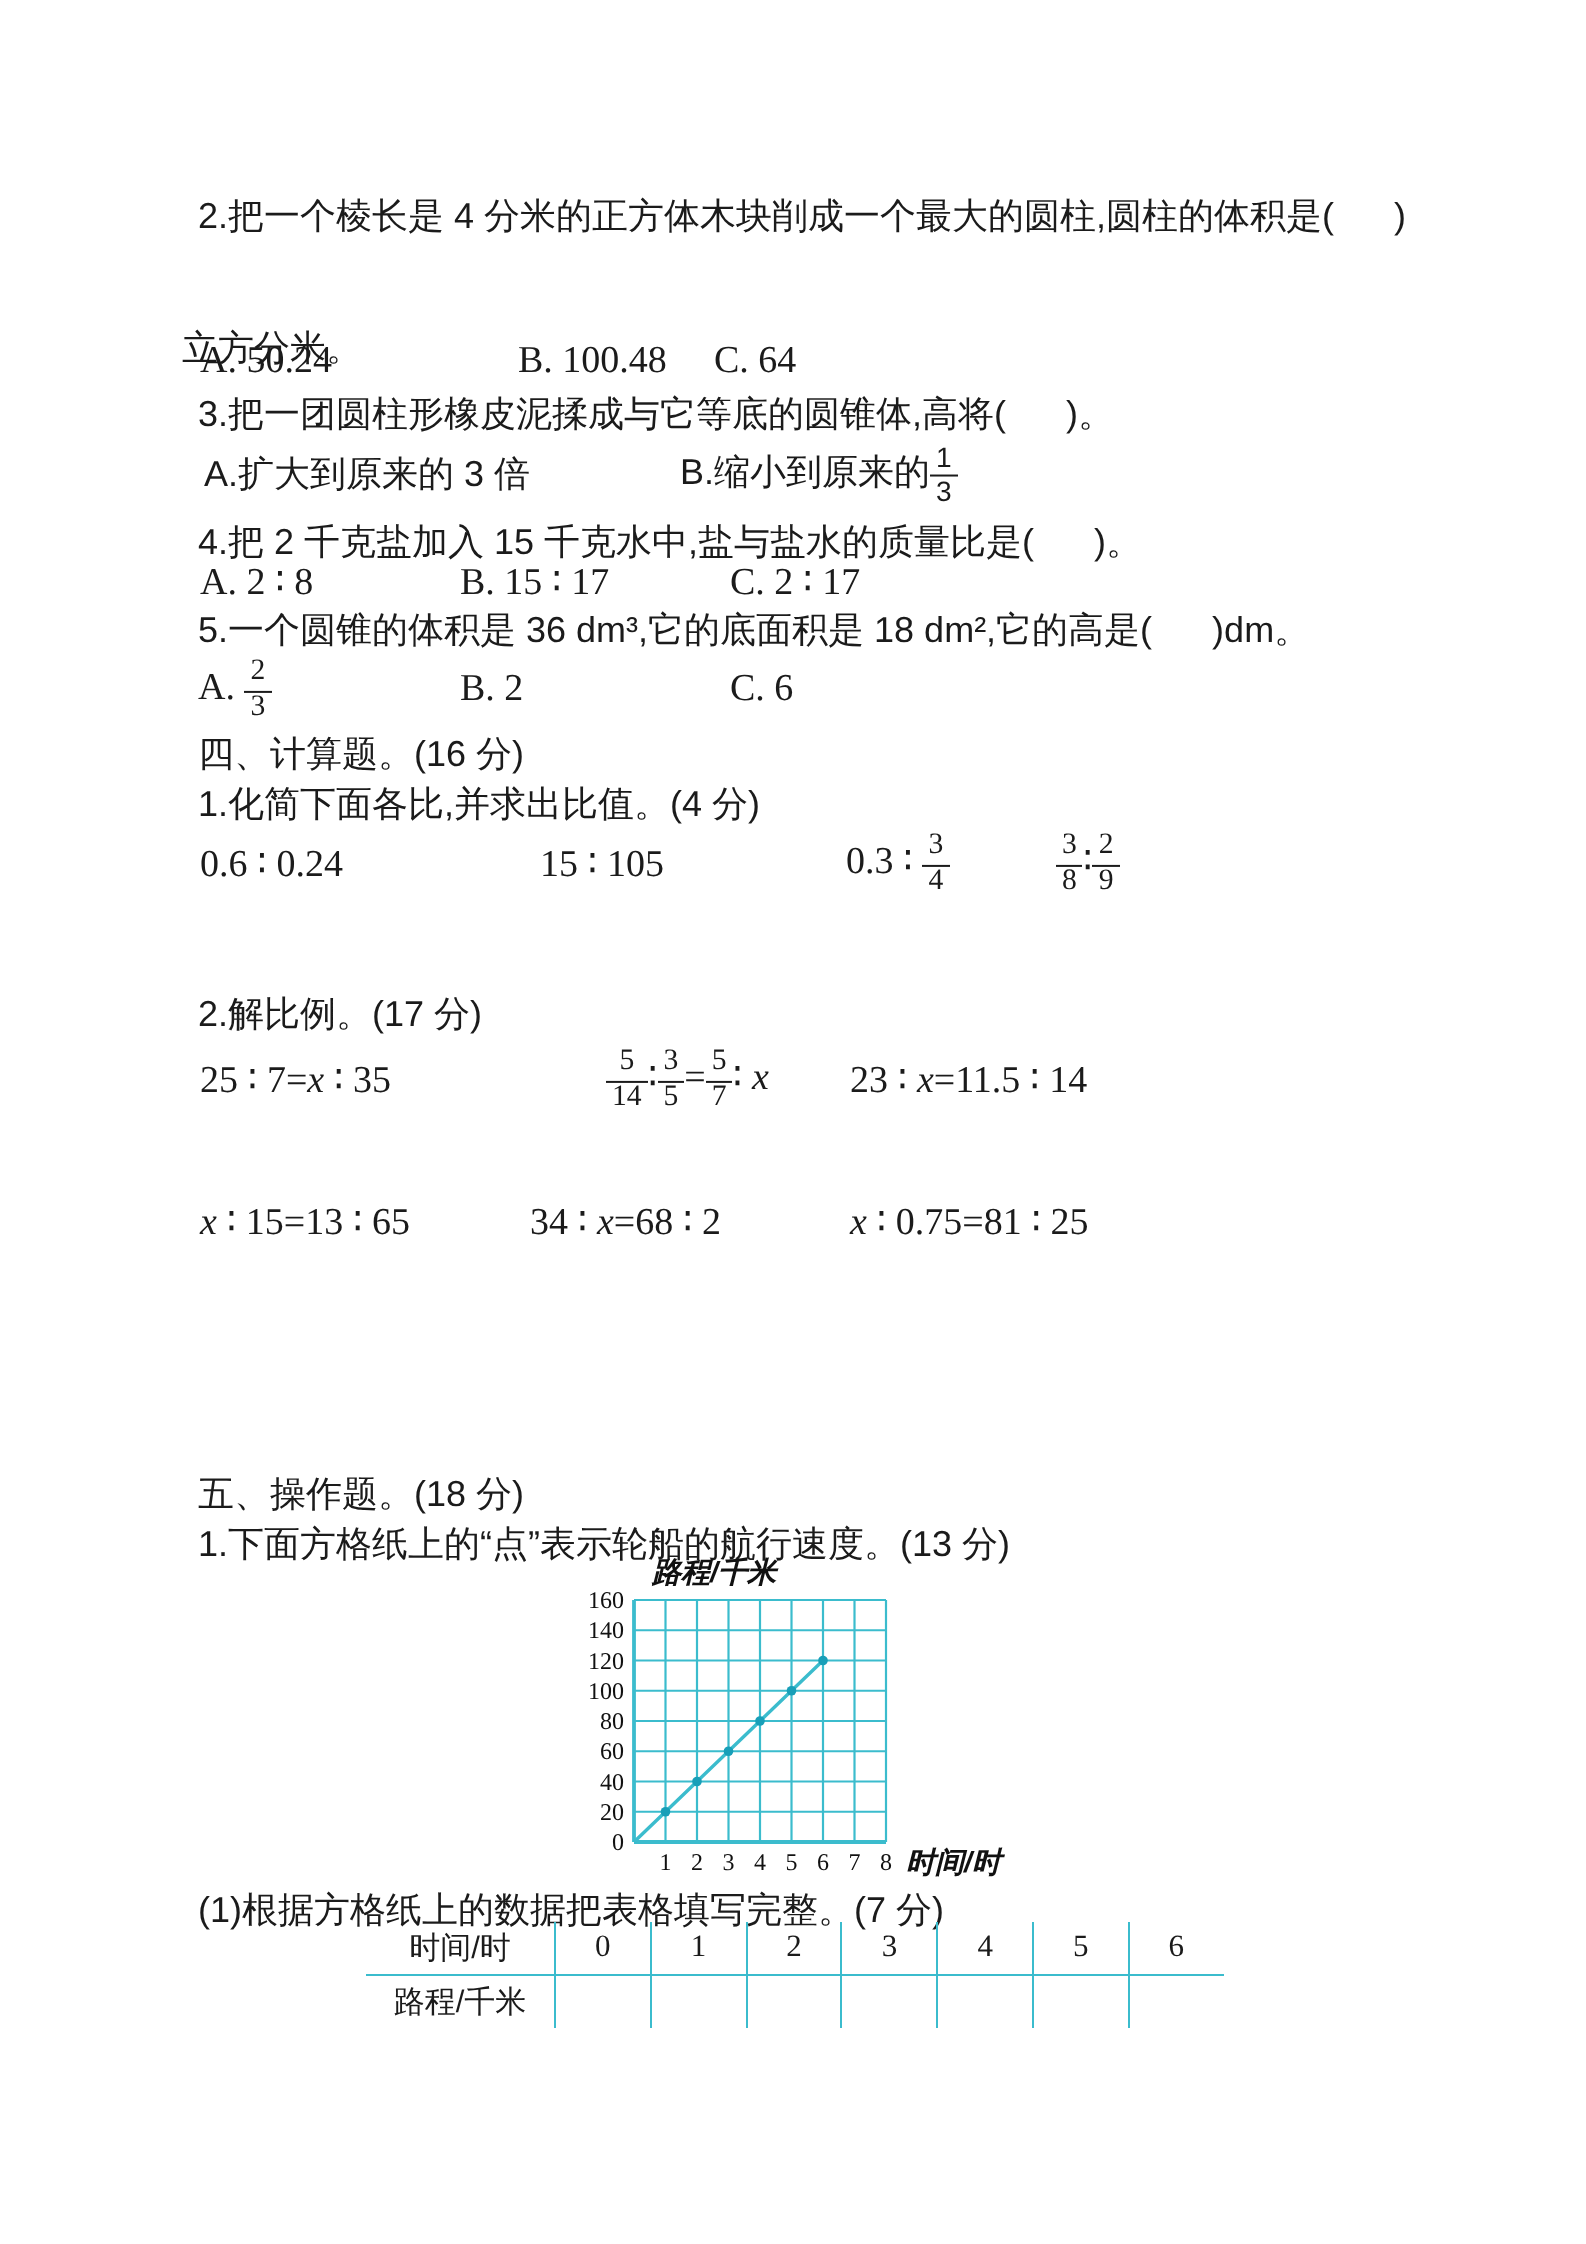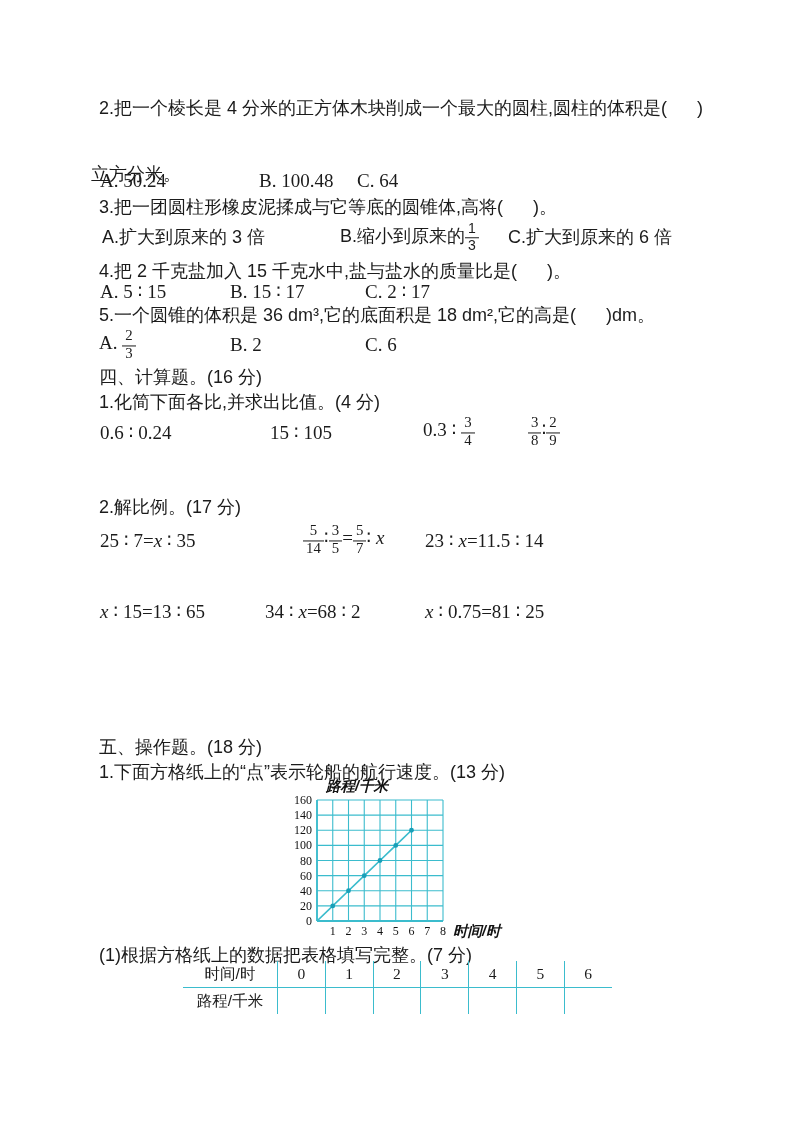--- a/index.html
+++ b/index.html
@@ -43,7 +43,6 @@
 <div class="row" style="left:102px;top:217px;text-decoration:underline;">
   <span class="line">A.扩大到原来的 3 倍</span>
   <span class="line" style="left:238px;">B.缩小到原来的<span class="frac"><span class="fnum">1</span><span class="fden">3</span></span></span>
-  <span class="line" style="left:406px;">C.扩大到原来的 6 倍</span>
 </div>
 
 <div class="abs line" style="left:99px;top:258px;width:620px;">4.把 2 千克盐加入 15 千克水中,盐与盐水的质量比是(      )。</div>

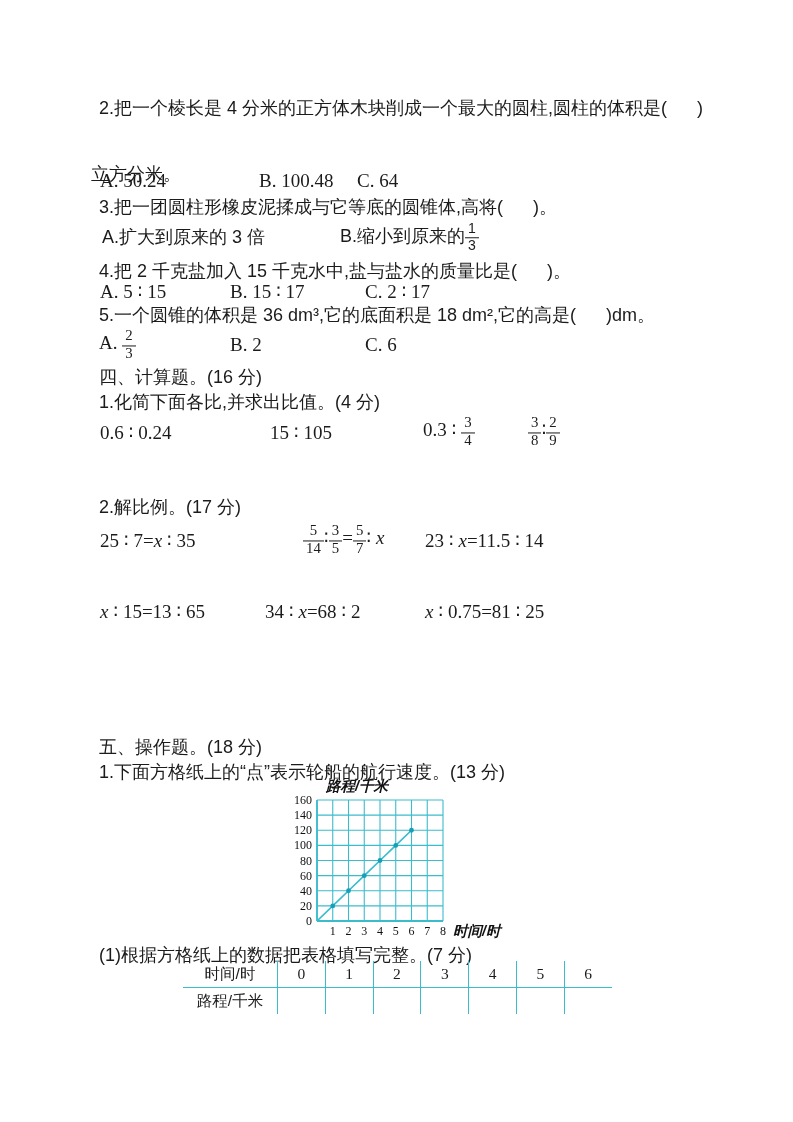--- a/index.html
+++ b/index.html
@@ -47,7 +47,7 @@
 
 <div class="abs line" style="left:99px;top:258px;width:620px;">4.把 2 千克盐加入 15 千克水中,盐与盐水的质量比是(      )。</div>
 <div class="row" style="left:99px;top:277px;height:28px;">
-  <span class="math" style="left:1px;">A. 5 ∶ 15</span>
+  <span class="math" style="left:1px;">A. 2 ∶ 8</span>
   <span class="math" style="left:131px;">B. 15 ∶ 17</span>
   <span class="math" style="left:266px;">C. 2 ∶ 17</span>
 </div>

